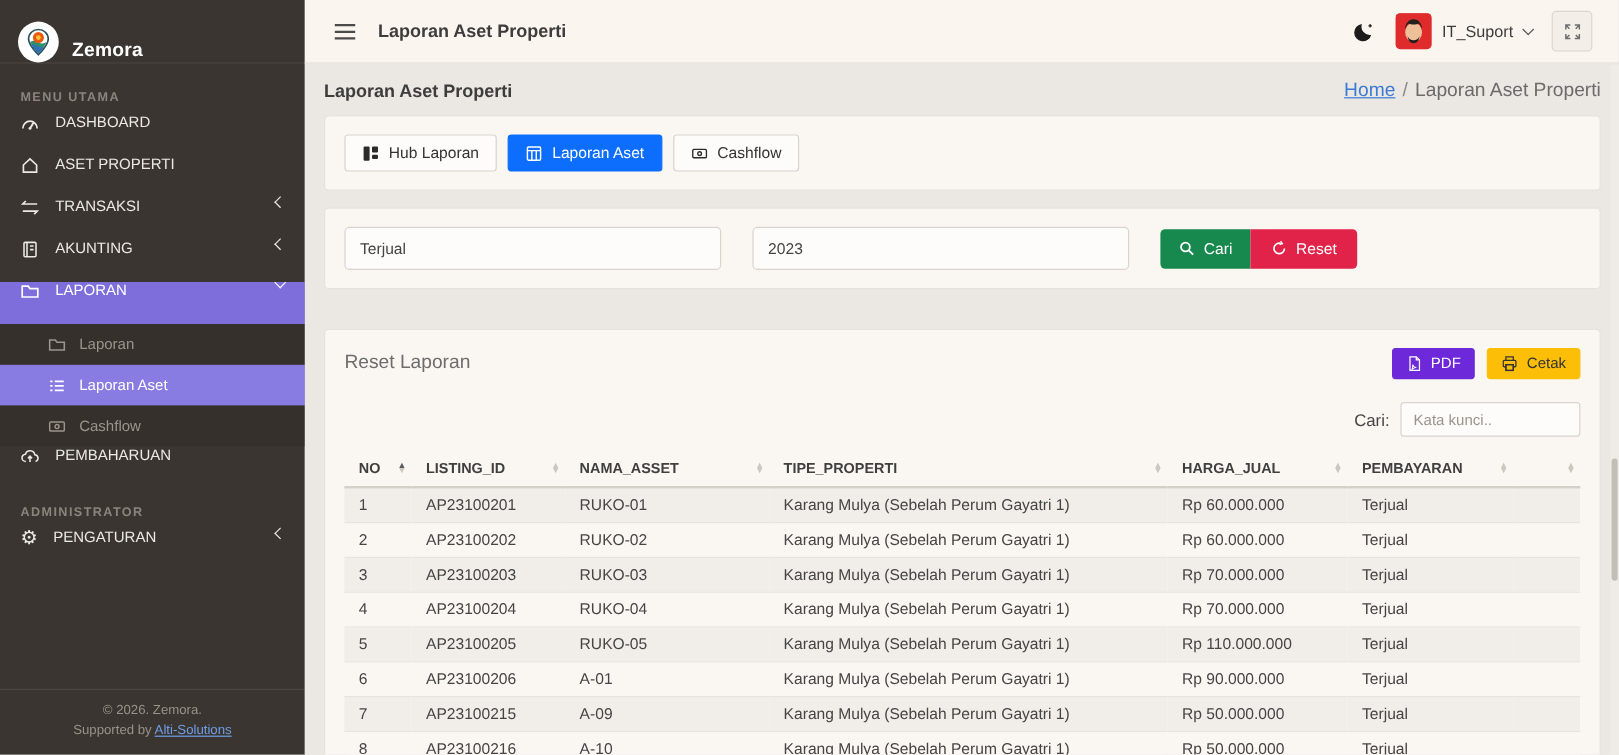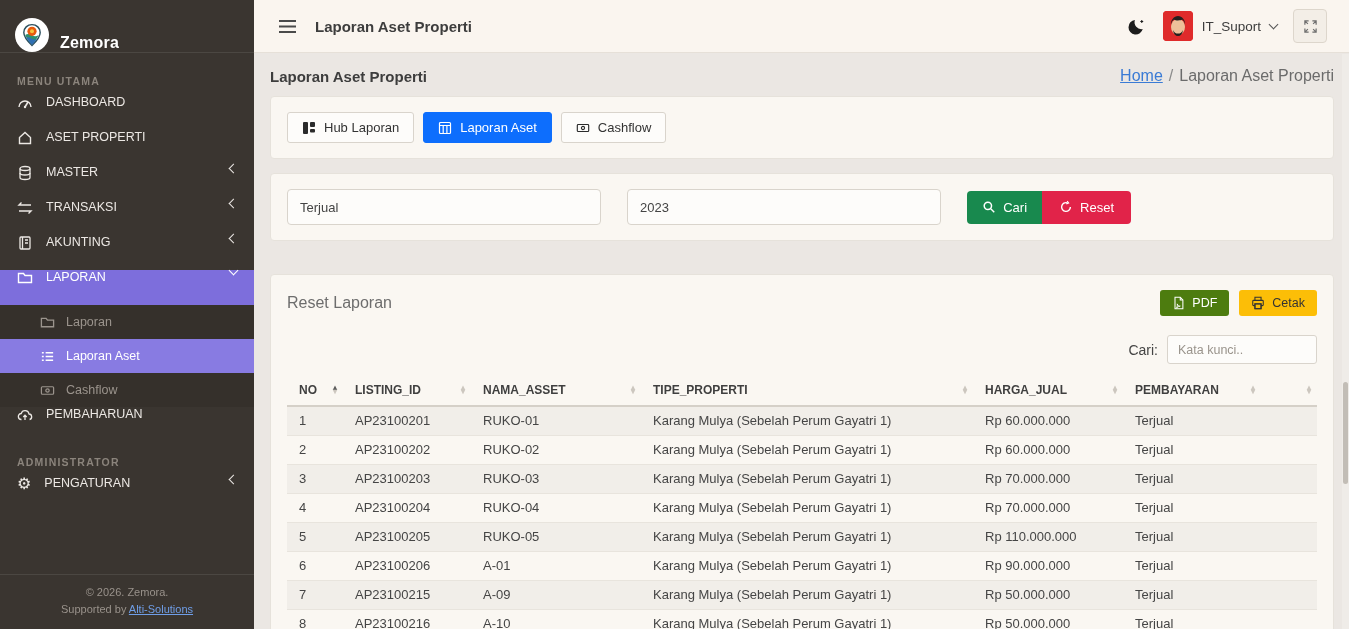--- a/index.html
+++ b/index.html
@@ -122,15 +122,6 @@
         <span>ASET PROPERTI</span>
       </div>
 
-      <div class="nav-item">
-        <svg width="16" height="16" viewBox="0 0 16 16" fill="none" stroke="currentColor" stroke-width="1.3">
-            <ellipse cx="8" cy="3.5" rx="5" ry="2"></ellipse>
-            <path d="M3 3.5v9c0 1.1 2.2 2 5 2s5-.9 5-2v-9"></path>
-            <path d="M3 8c0 1.1 2.2 2 5 2s5-.9 5-2"></path>
-          </svg>
-        <span>MASTER</span>
-        <span class="chev left"></span>
-      </div>
 
       <div class="nav-item">
         <svg width="16" height="16" viewBox="0 0 16 16" fill="none" stroke="currentColor" stroke-width="1.4">

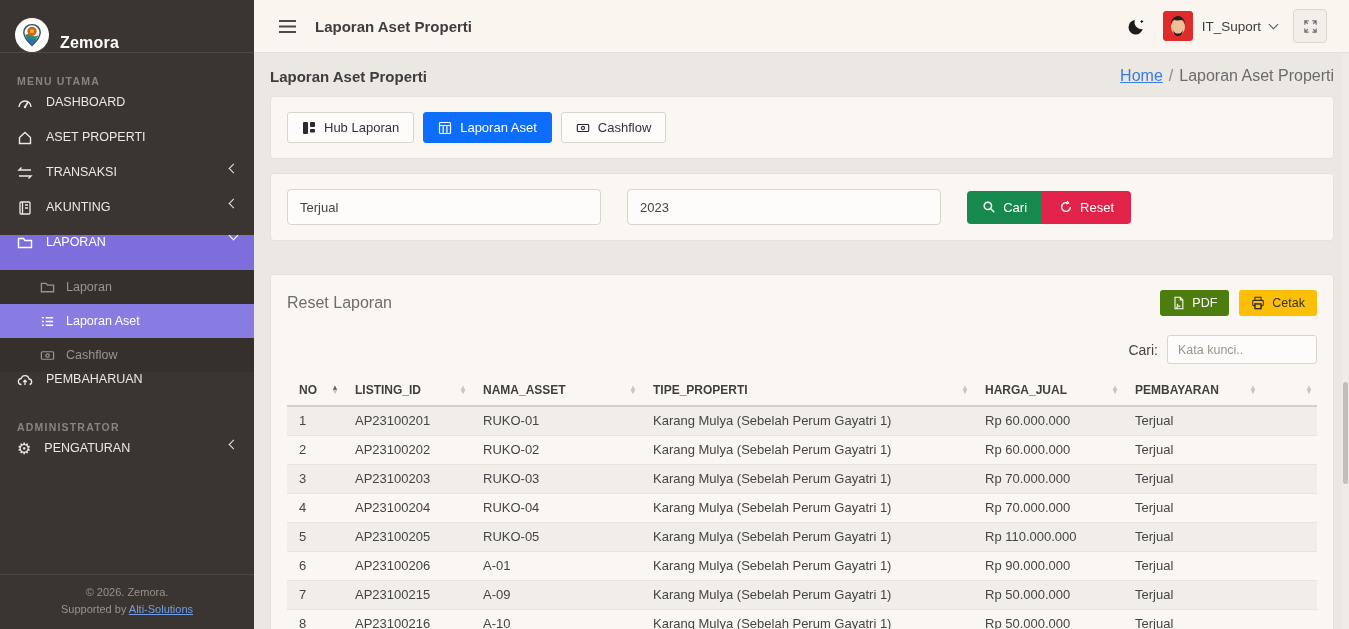--- a/index.html
+++ b/index.html
@@ -61,7 +61,7 @@
   .report-head { display:flex; align-items:center; justify-content:space-between; }
   .report-title { font-size:16px; color:#6d6d6d; font-weight:500; }
   .report-actions { display:flex; gap:10px; }
-  .btn-pdf { background:#4d7c0f; color:#fff; padding:6px 12px; border-radius:3px; font-size:12.5px; }
+  .btn-pdf { background:#6d28d9; color:#fff; padding:6px 12px; border-radius:3px; font-size:12.5px; }
   .btn-cetak { background:#fcbe07; color:#333; padding:6px 12px; border-radius:3px; font-size:12.5px; }
   .search-row { display:flex; align-items:center; justify-content:flex-end; gap:9px; margin-top:19px; }
   .search-label { font-size:14px; color:#444;margin-left:30px; }

